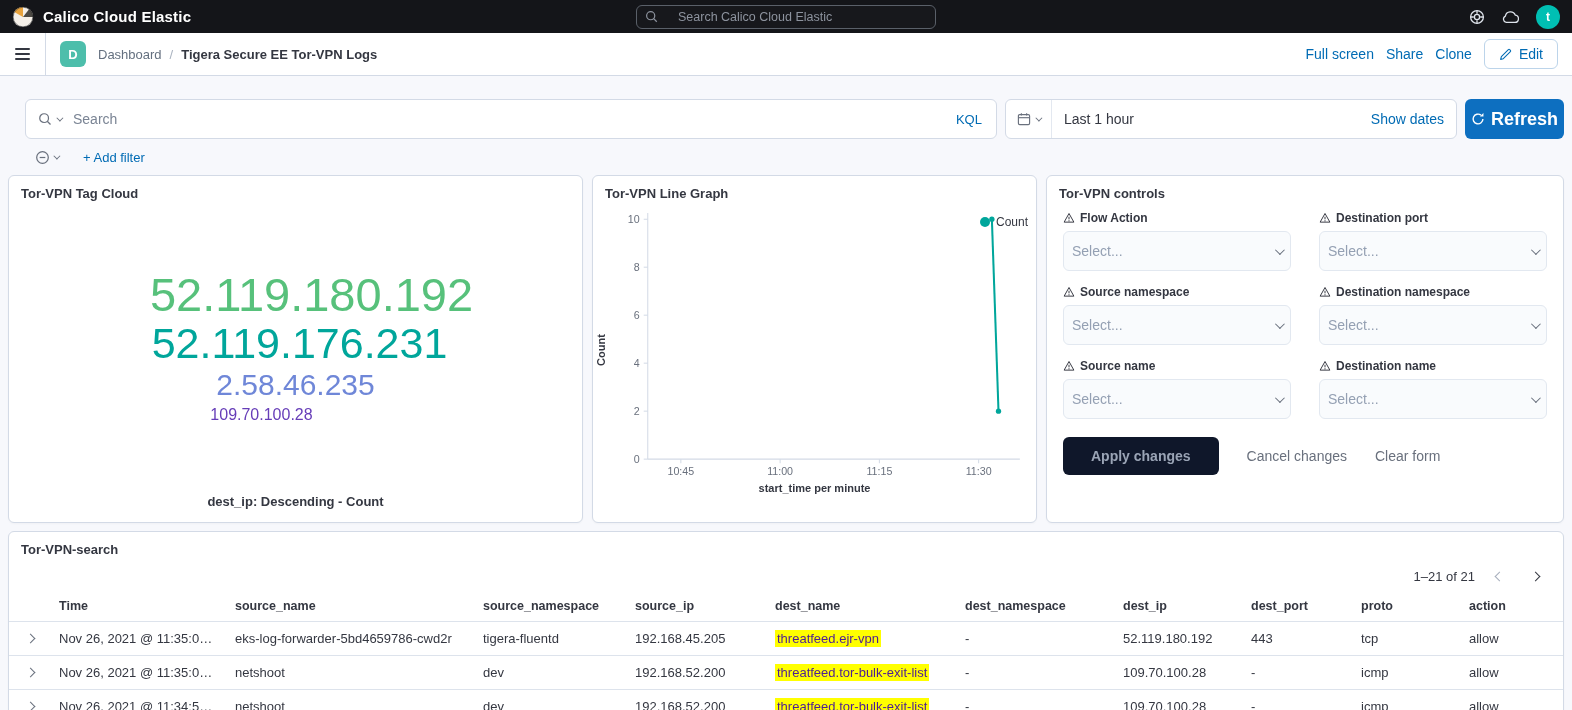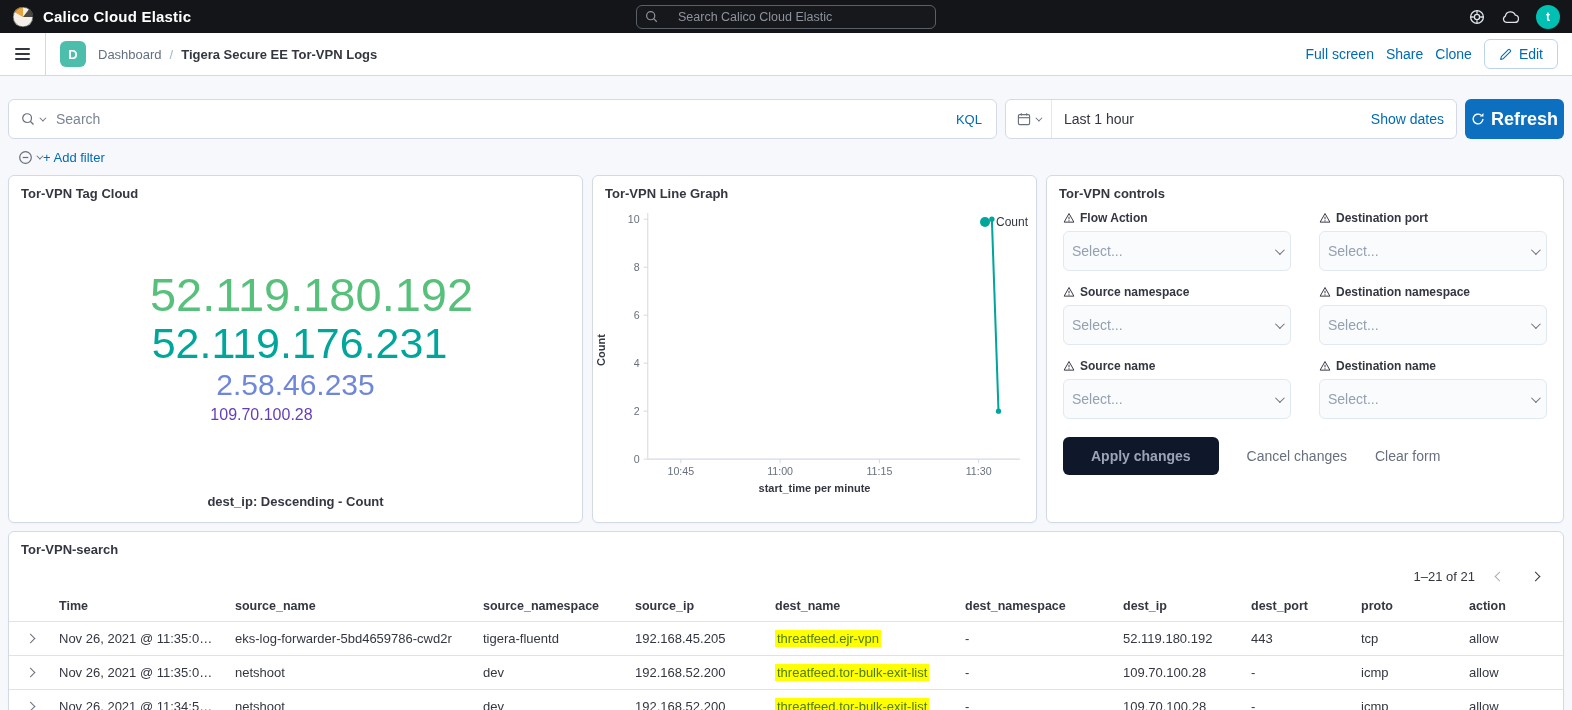--- a/index.html
+++ b/index.html
@@ -34,7 +34,7 @@
     height: 30px; padding: 0 14px; background: #fff; cursor: pointer; font-family: inherit; }
 
   
-  .query-section { padding: 23px 8px 0 8px; }
+  .query-section { padding: 23px 8px 0 8px; margin-left: 17px; }
   .query-row { display: flex; gap: 8px; }
   .search-box { flex: 1; height: 40px; background: #fff; border: 1px solid #d3dae6; border-radius: 6px; display: flex; align-items: center; padding: 0 12px; }
   .sq-icon { display: flex; align-items: center; gap: 4px; margin-right: 10px; cursor: pointer; }

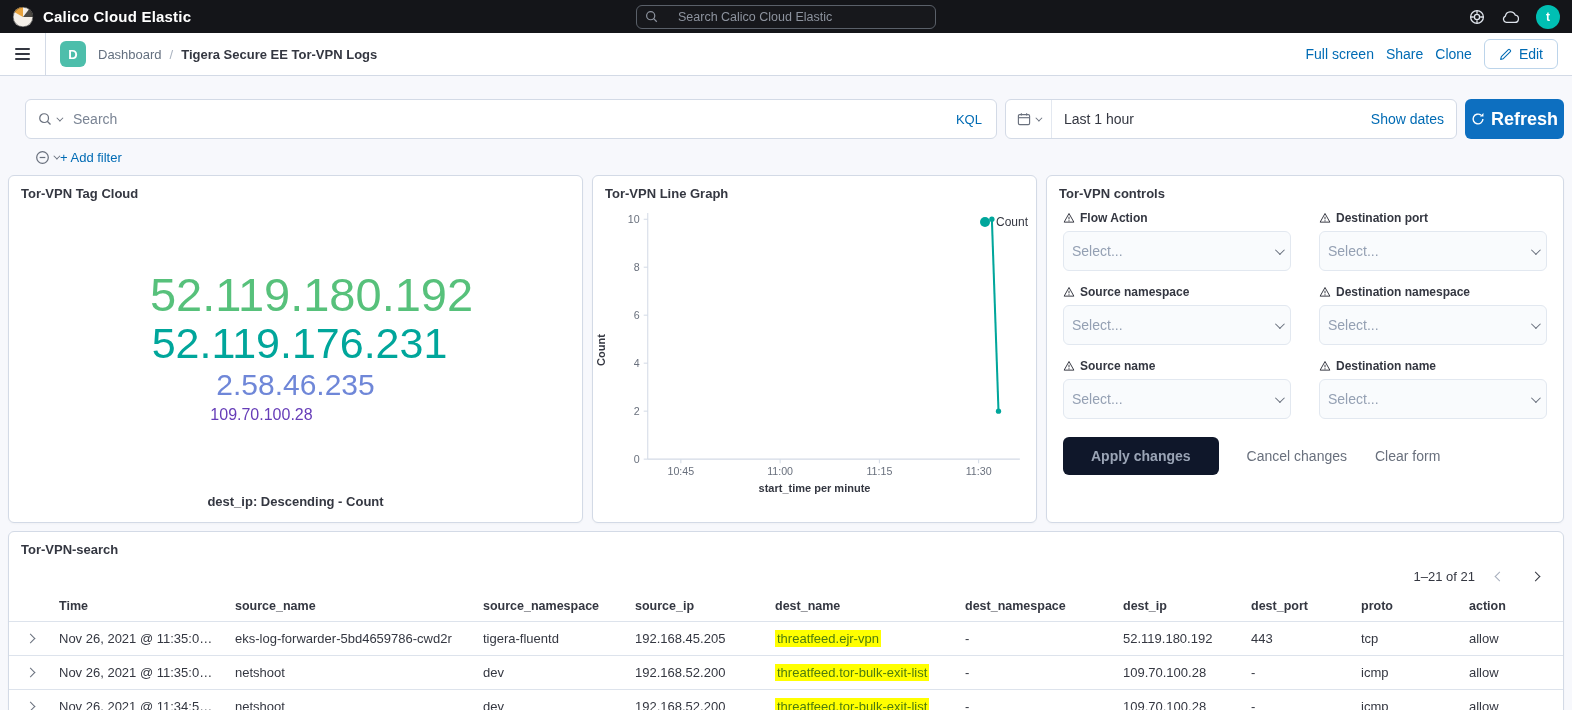--- a/index.html
+++ b/index.html
@@ -47,7 +47,7 @@
   .show-dates { color: #006bb4; font-size: 14px; padding-right: 12px; cursor: pointer; }
   .refresh-btn { min-width: 92px; height: 40px; background: #0d6fc0; color: #fff; border: none; border-radius: 6px; font-size: 18px; font-weight: 700;
     display: flex; align-items: center; justify-content: center; gap: 6px; cursor: pointer; font-family: inherit; }
-  .filter-row { display: flex; align-items: flex-start; gap: 2px; padding: 11px 10px 0 10px; }
+  .filter-row { display: flex; align-items: flex-start; gap: 25px; padding: 11px 10px 0 10px; }
   .filter-ico { display: flex; align-items: center; gap: 3px; cursor: pointer; }
   .add-filter { color: #006bb4; font-size: 13px; cursor: pointer; }
 

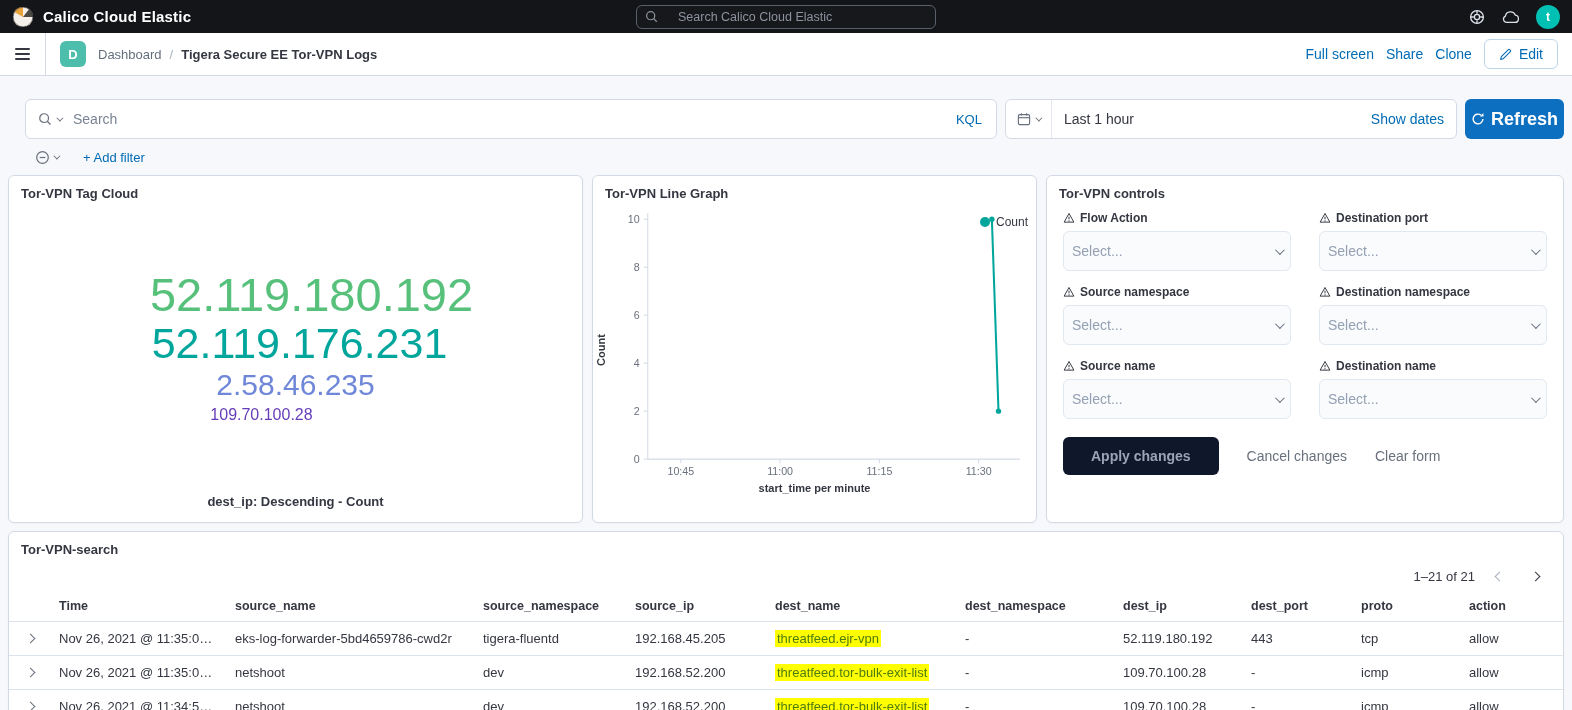--- a/index.html
+++ b/index.html
@@ -101,7 +101,7 @@
   .tbl .cell { padding: 9px 8px; font-size: 13px; color: #343741; overflow: hidden; text-overflow: ellipsis; white-space: nowrap; }
   .tbl .hdr .cell { font-weight: 700; font-size: 12.5px; padding: 4px 8px 8px 8px; }
   .expander { display: flex; align-items: center; justify-content: center; cursor: pointer; padding: 9px 0; }
-  mark { background: #ffff00; color: #4d7c0f; padding: 1px 2px; }
+  mark { background: #ffff00; color: #4c1d95; padding: 1px 2px; }
 </style>
 </head>
 <body>

